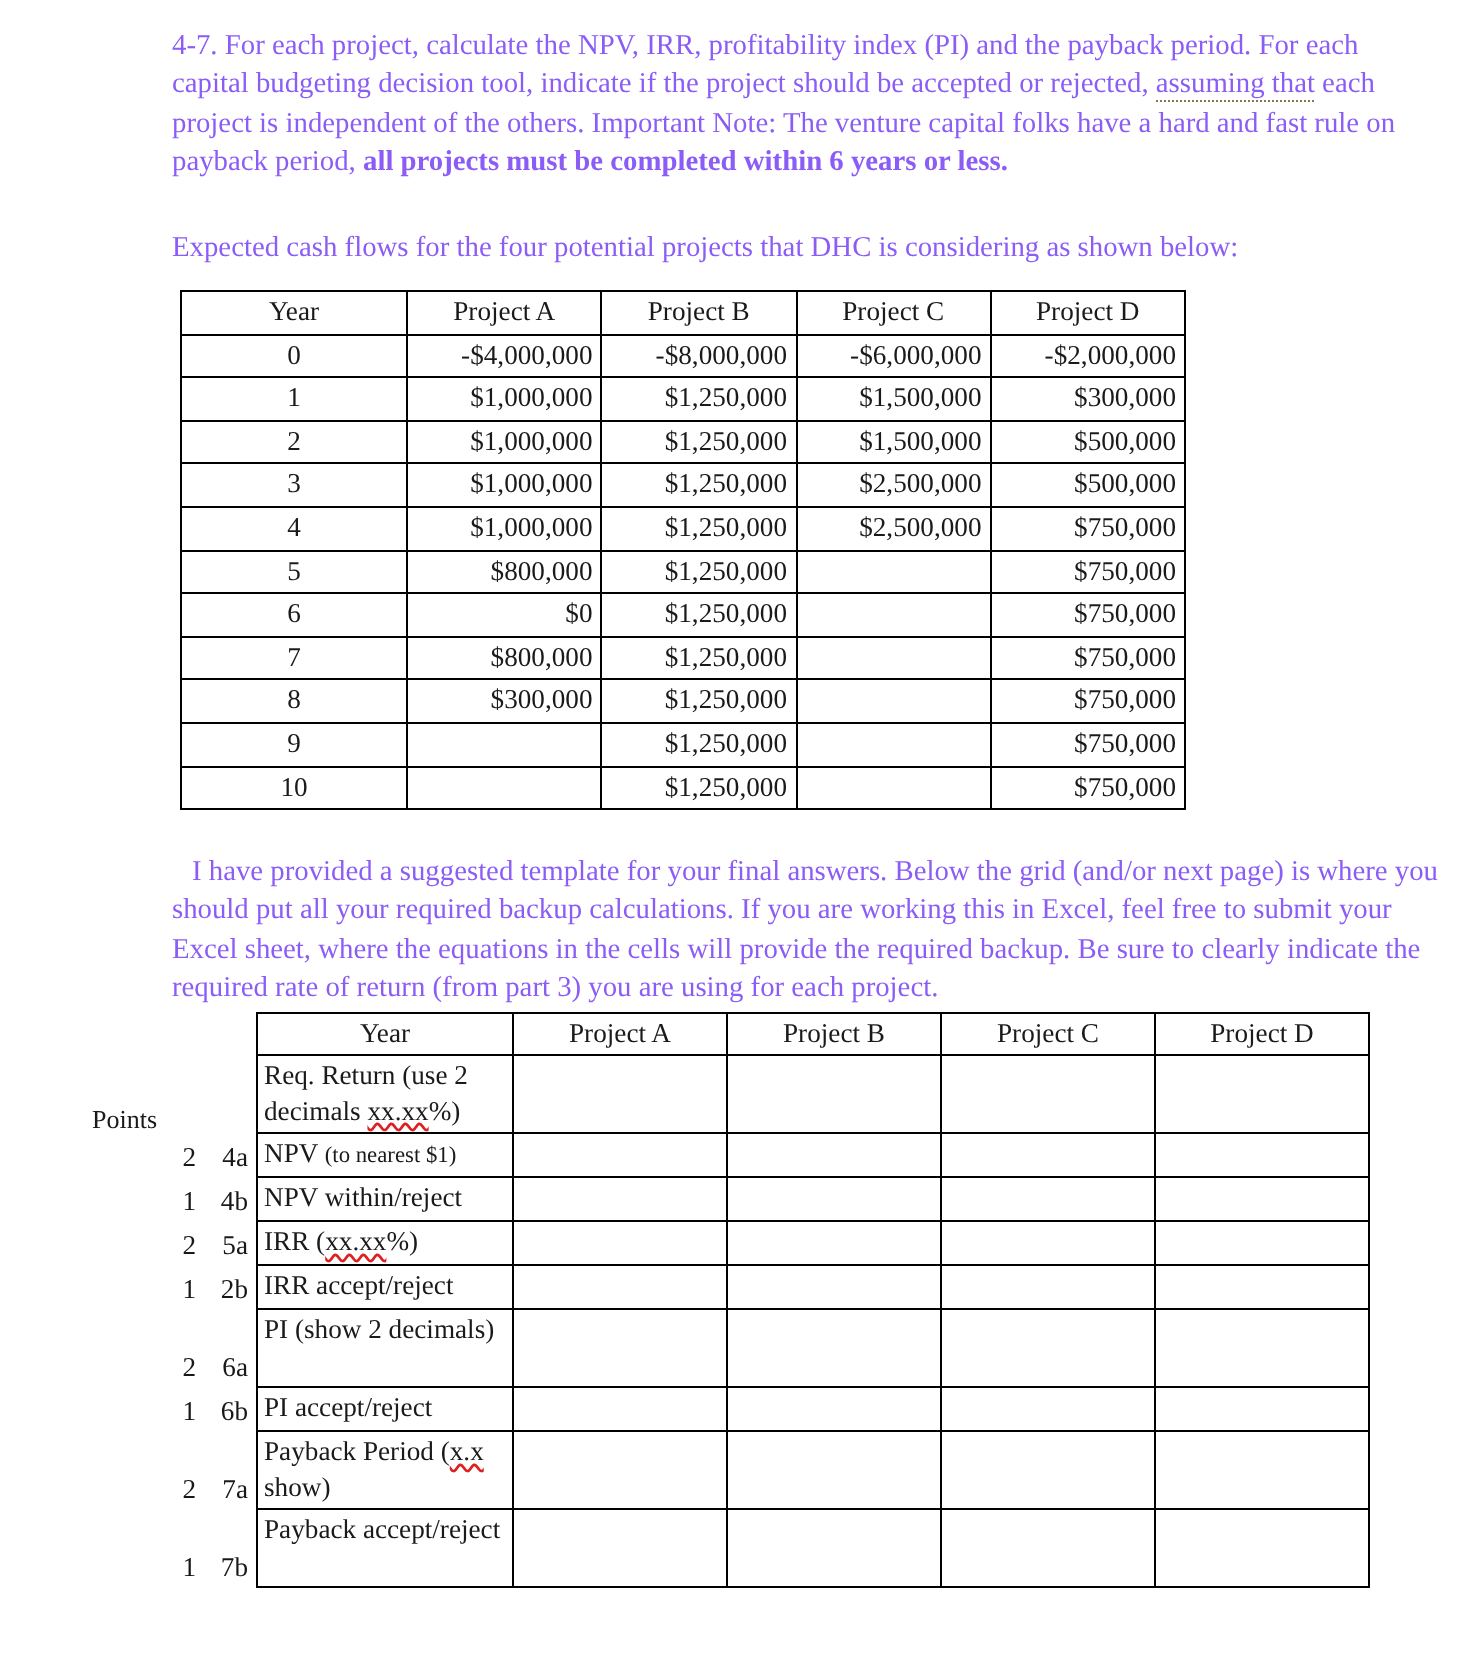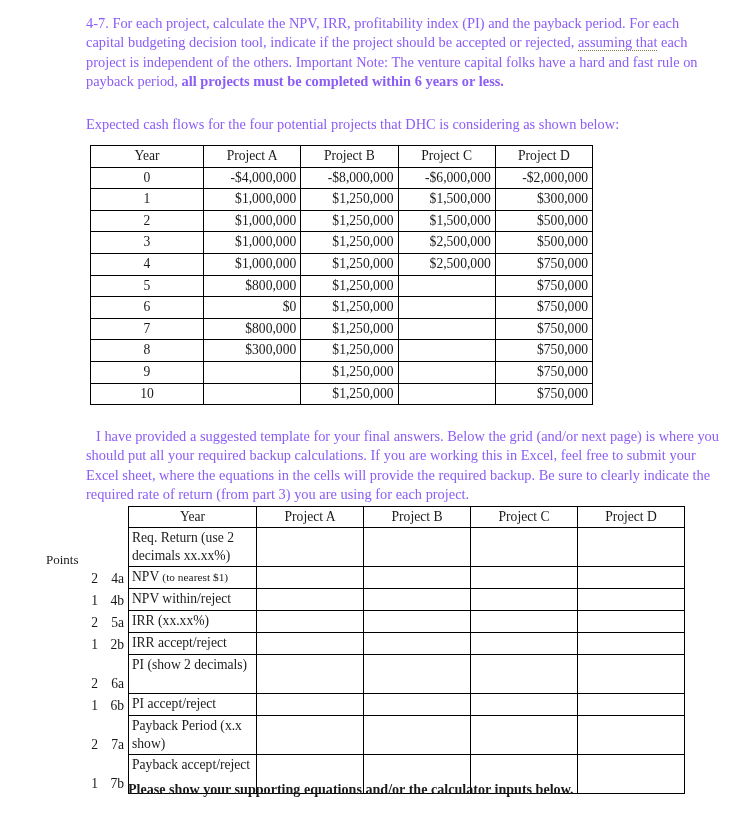--- a/index.html
+++ b/index.html
@@ -42,6 +42,7 @@
   }
   
   .spell {
+    text-decoration: underline;
     text-decoration-style: wavy;
     text-decoration-color: #e02020;
     text-decoration-skip-ink: none;

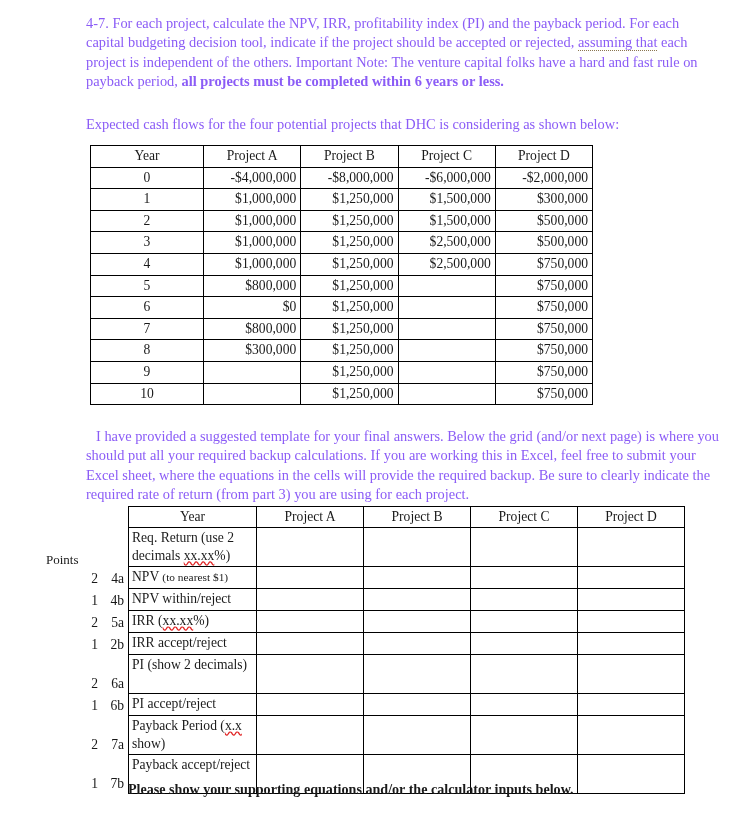--- a/index.html
+++ b/index.html
@@ -340,7 +340,6 @@
     </table>
   </div>
 
-  <div id="bottom-note">Please show your supporting equations and/or the calculator inputs below.</div>
 
 </div>
 

